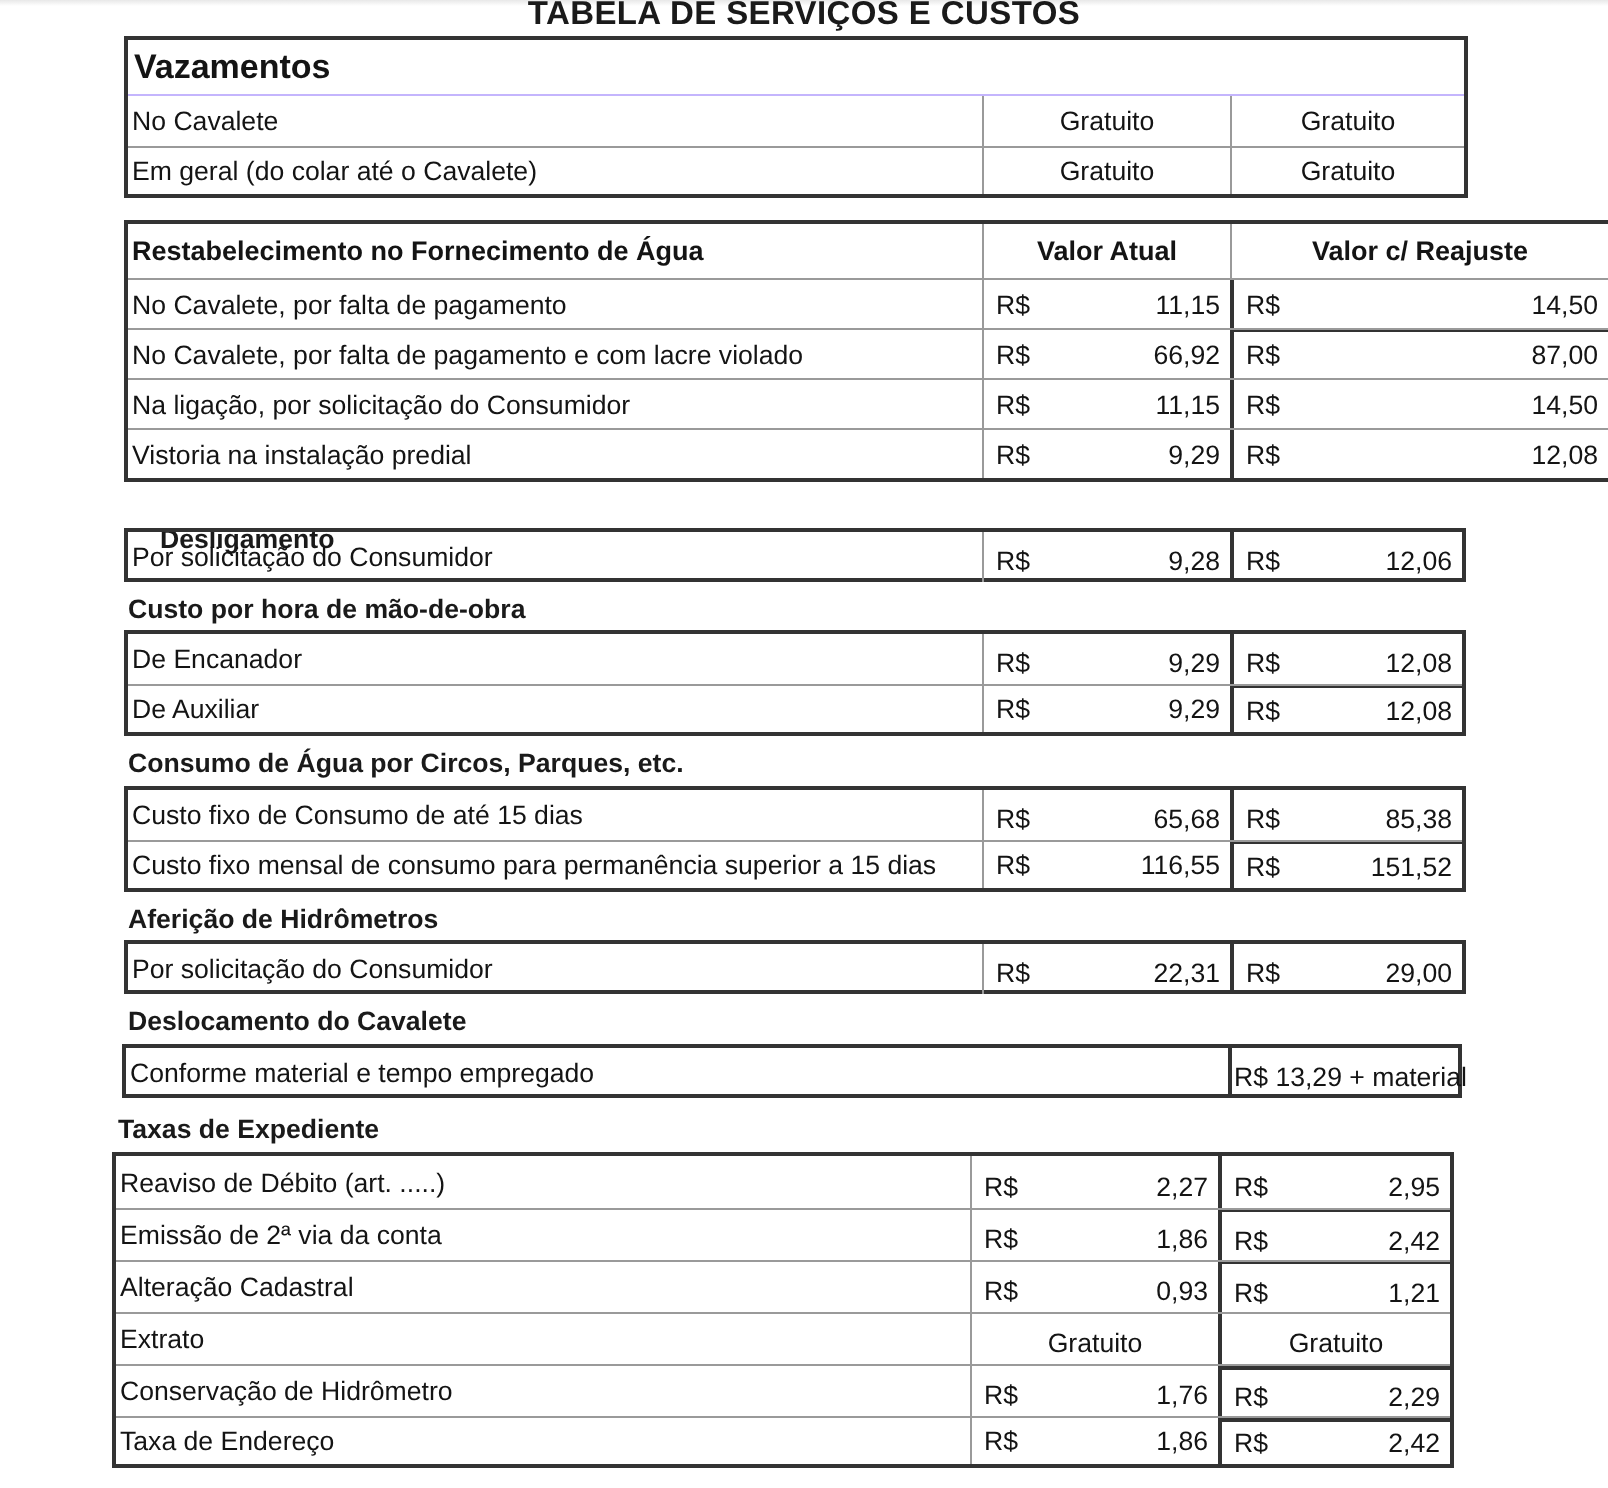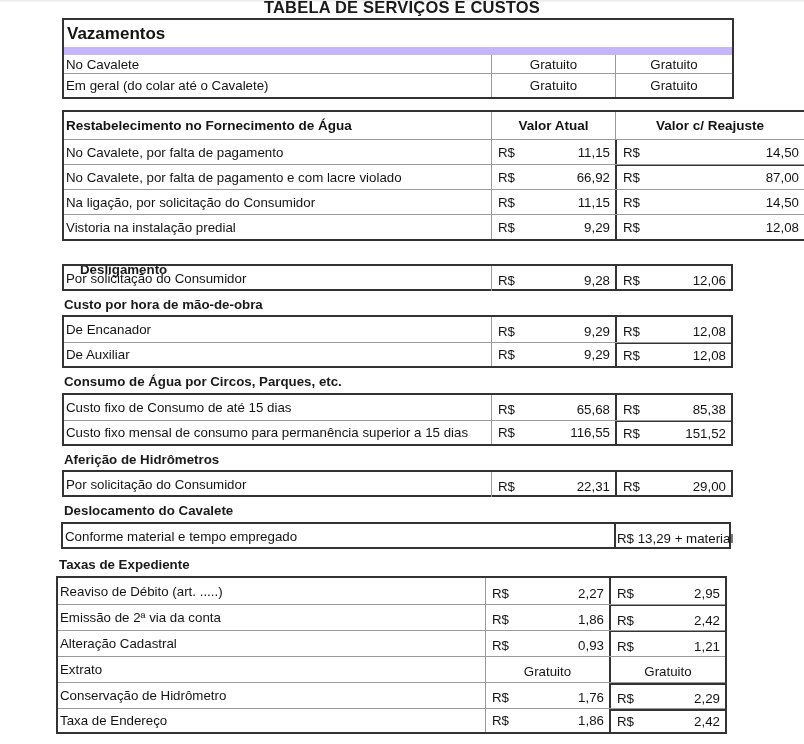--- a/index.html
+++ b/index.html
@@ -38,7 +38,7 @@
   <div class="row first" style="top:0; height:27px;">
     <div class="cell bigHdr">Vazamentos</div>
   </div>
-  <div class="row" style="top:27px; height:26px; border-top:8px solid #c4b5fd;">
+  <div class="row" style="top:27px; height:26px; border-top:1px solid #c4b5fd;">
     <div class="cell lbl">No Cavalete</div>
     <div class="cell c1 center" style="left:427px; width:124px;">Gratuito</div>
     <div class="cell c1 center" style="left:551px; right:0;">Gratuito</div>

